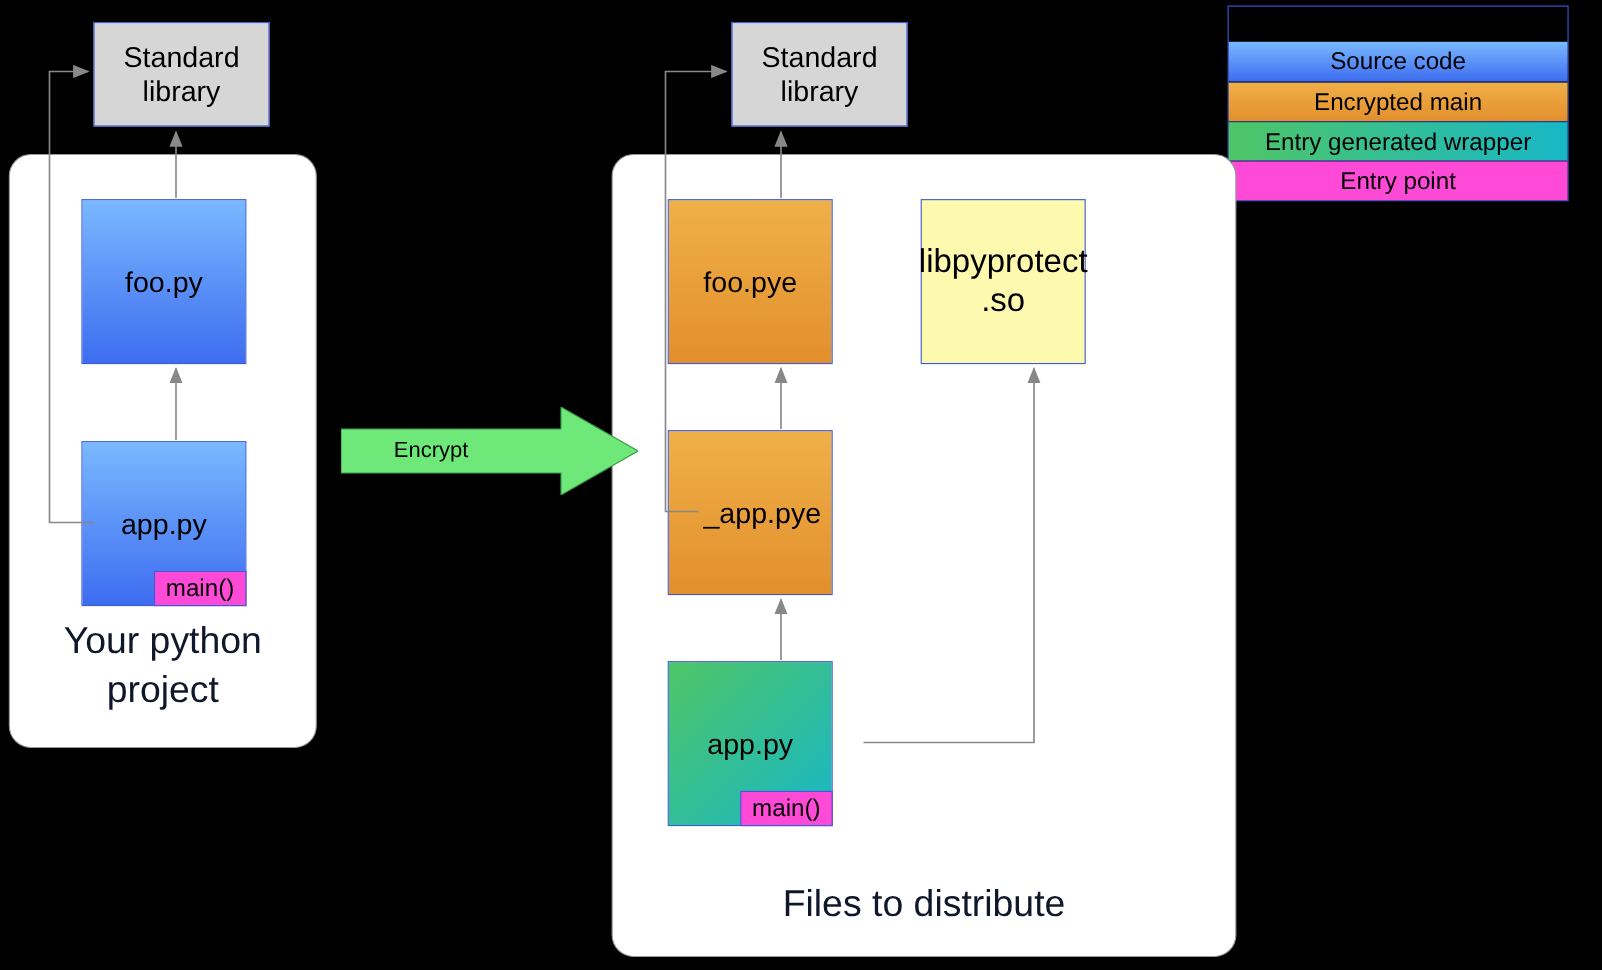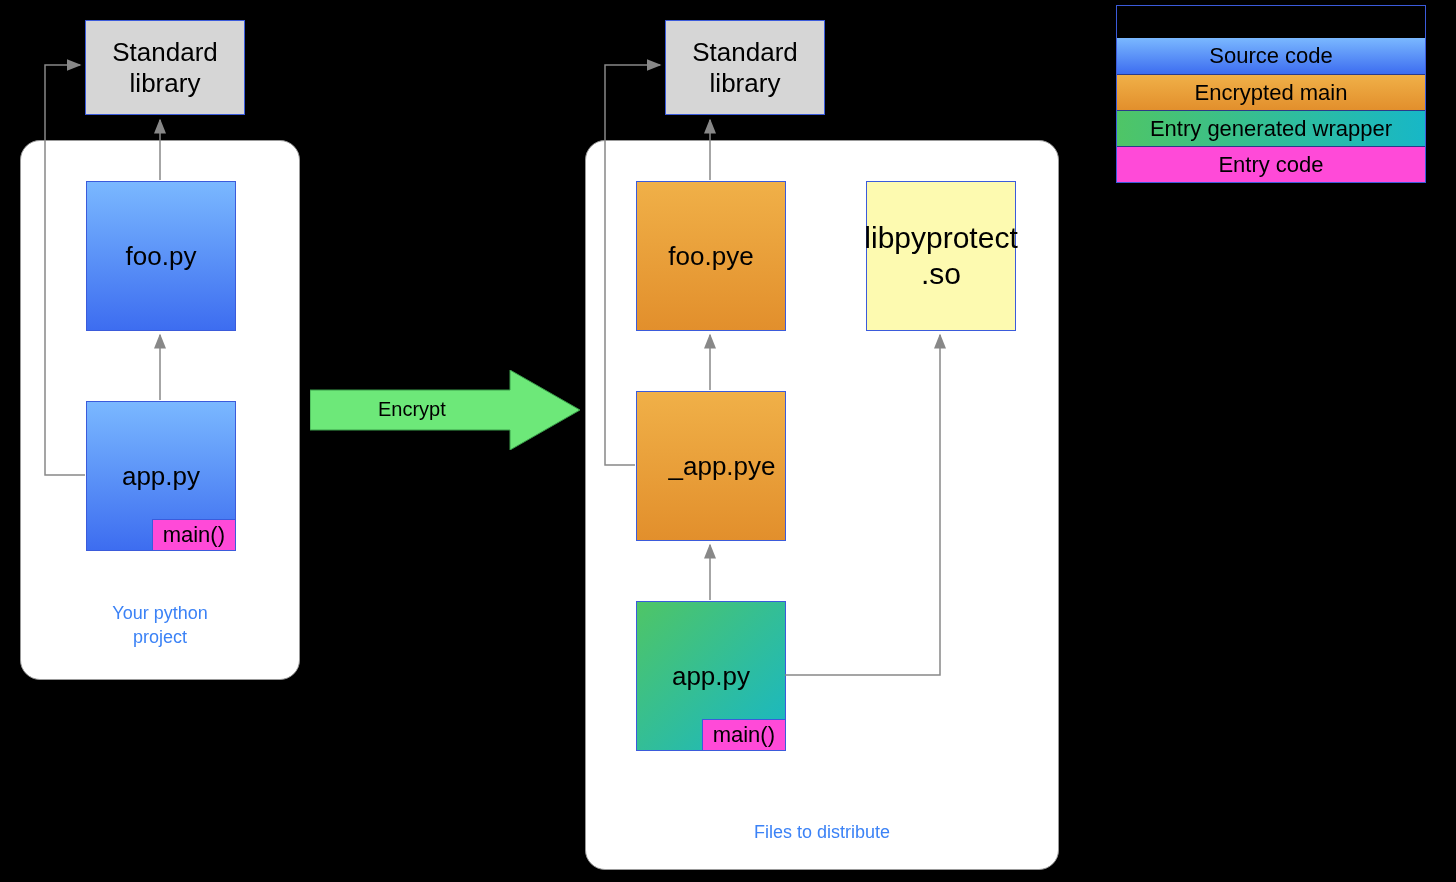--- a/index.html
+++ b/index.html
@@ -113,7 +113,7 @@
   <div class="legend-row lg-source">Source code</div>
   <div class="legend-row lg-encrypted">Encrypted main</div>
   <div class="legend-row lg-wrapper">Entry generated wrapper</div>
-  <div class="legend-row lg-entry">Entry code</div>
+  <div class="legend-row lg-entry">Entry point</div>
 </div>
 
 <div class="box box-stdlib" style="left:85px; top:20px;">Standard<br>library</div>

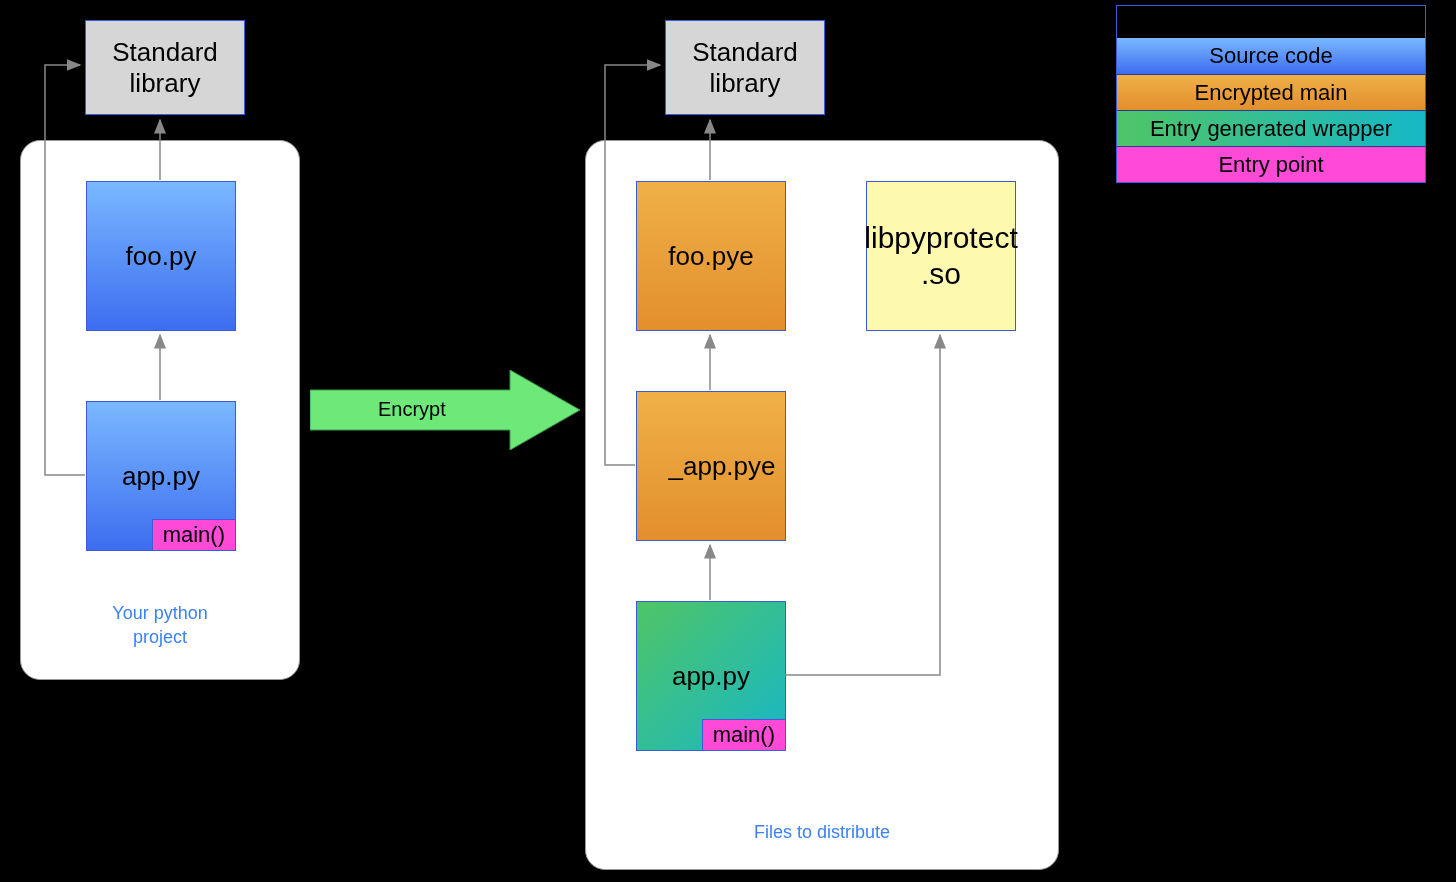--- a/index.html
+++ b/index.html
@@ -17,7 +17,7 @@
       background: #fff;
     }
     .container-left {
-      left: 20px; top: 140px;
+      left: 8px; top: 140px;
       width: 280px; height: 540px; padding-left: 10px;
     }
     .container-right {

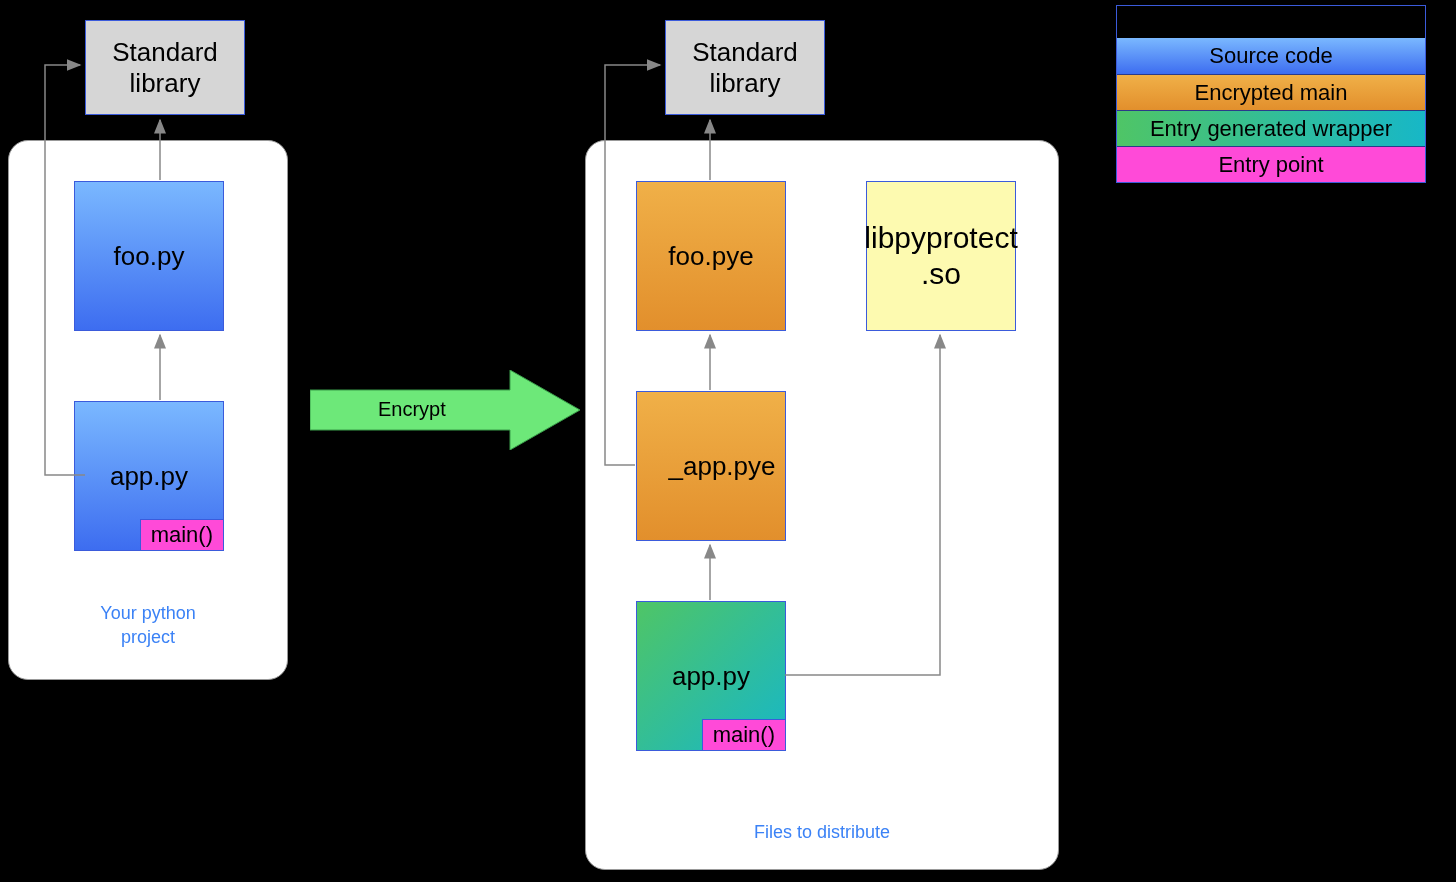--- a/index.html
+++ b/index.html
@@ -21,8 +21,8 @@
       width: 280px; height: 540px; padding-left: 10px;
     }
     .container-right {
-      left: 585px; top: 140px;
-      width: 474px; height: 730px;
+      left: 556px; top: 140px;
+      width: 568px; height: 730px;
     }
     .caption {
       position: absolute;

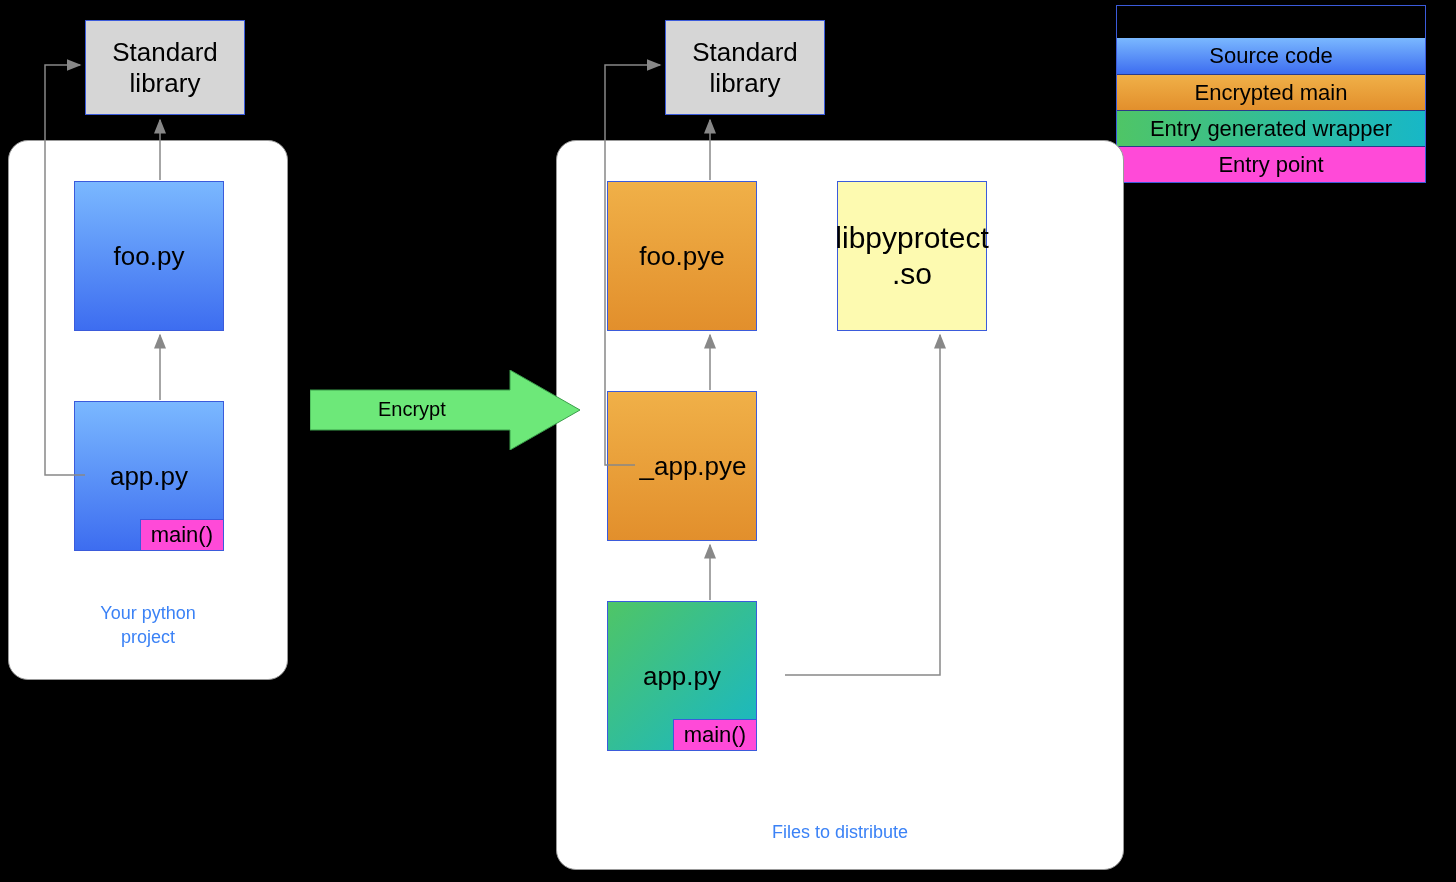--- a/index.html
+++ b/index.html
@@ -80,7 +80,7 @@
     .big-arrow svg { width: 100%; height: 100%; }
     .big-arrow-label {
       position: absolute;
-      left: 68px; top: 28px;
+      left: 48px; top: 28px;
       font-size: 20px;
       color: #000;
     }

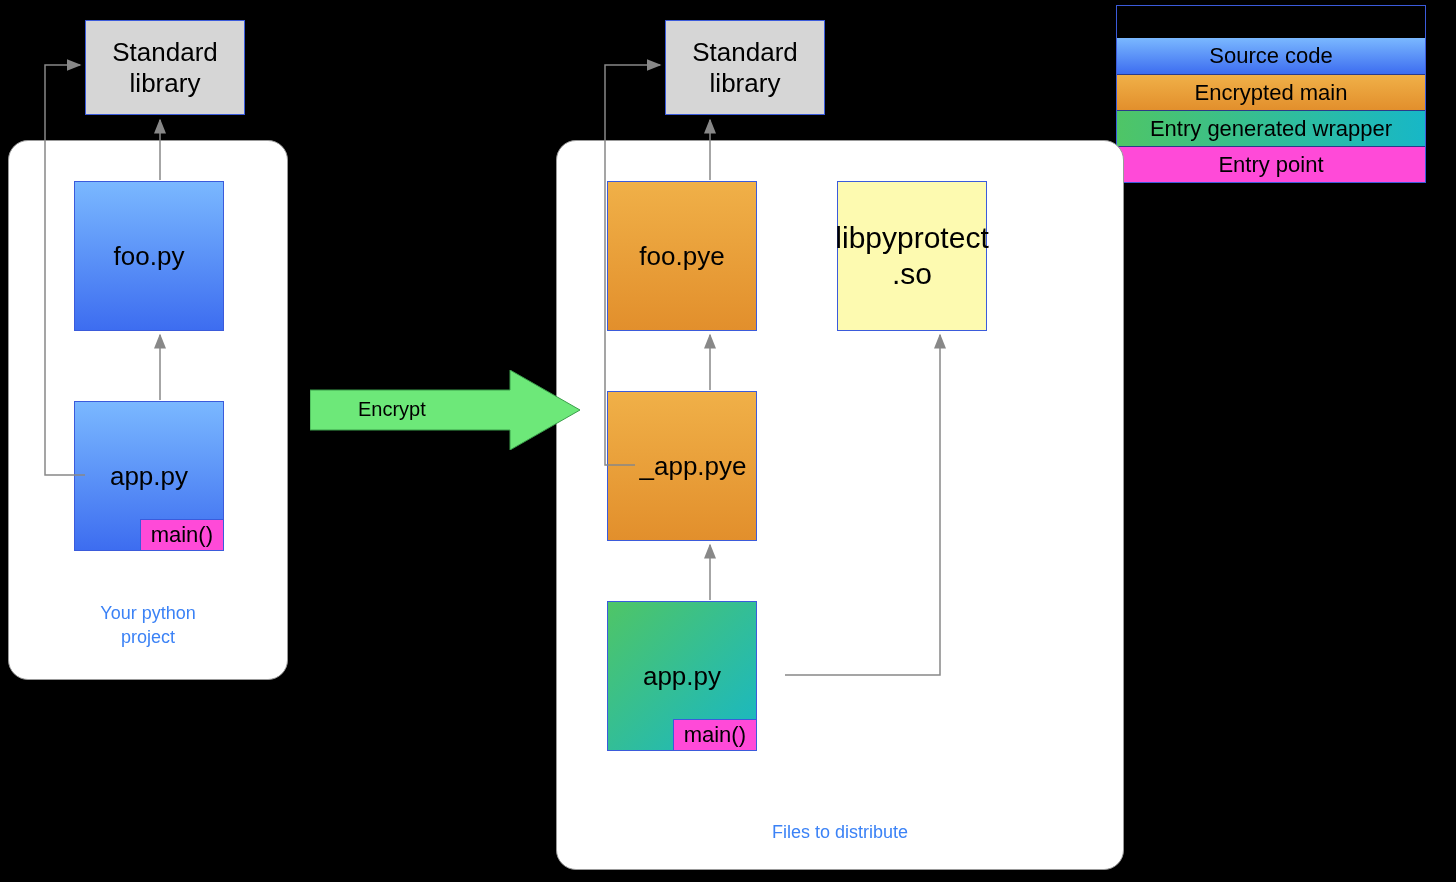--- a/index.html
+++ b/index.html
@@ -27,8 +27,8 @@
     .caption {
       position: absolute;
       text-align: center;
-      color: #3b82f6;
-      font-size: 18px;
+      color: #0f172a;
+      font-size: 34px;
       line-height: 1.3;
     }
     .box {

